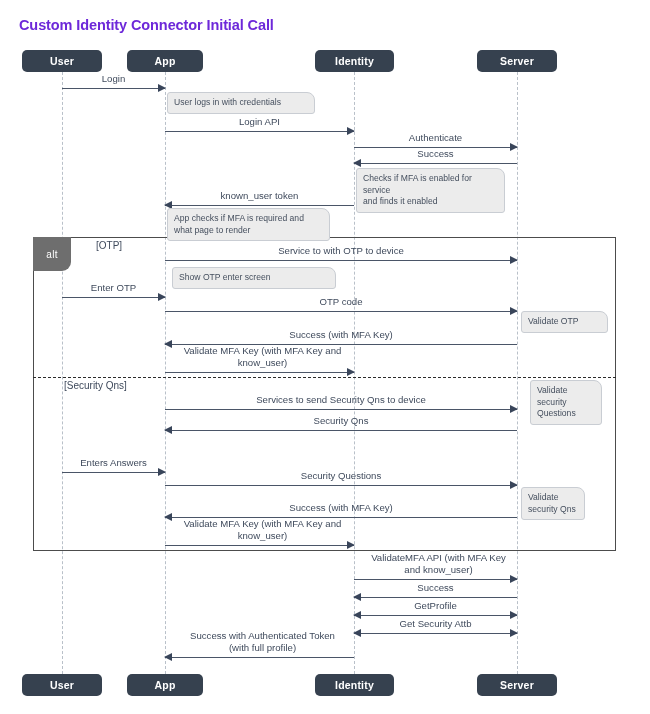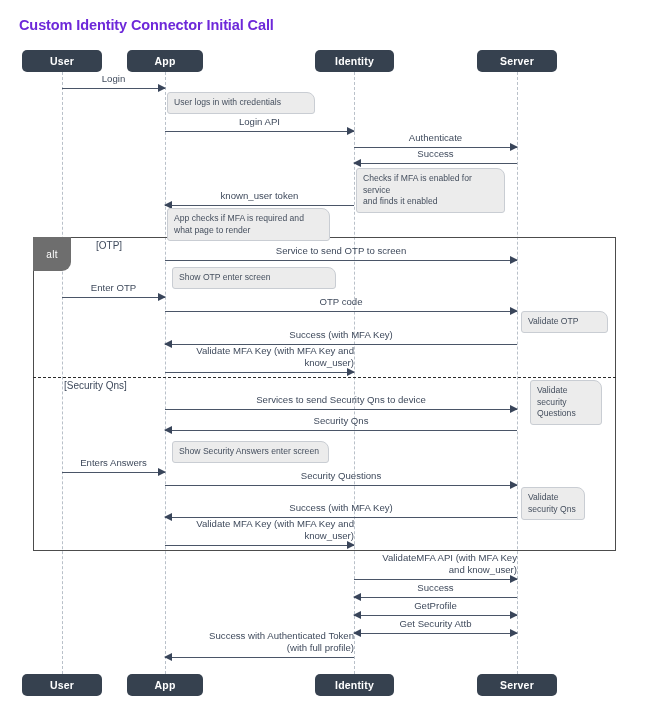--- a/index.html
+++ b/index.html
@@ -127,7 +127,7 @@
     <div class="msg" style="left: 165px; width: 352px; top: 260px;">
       <div class="line"></div>
       <div class="head right"></div>
-      <div class="label above">Service to send OTP to screen</div>
+      <div class="label above">Service to with OTP to device</div>
     </div>
     <div class="msg" style="left: 62px; width: 103px; top: 297px;">
       <div class="line"></div>

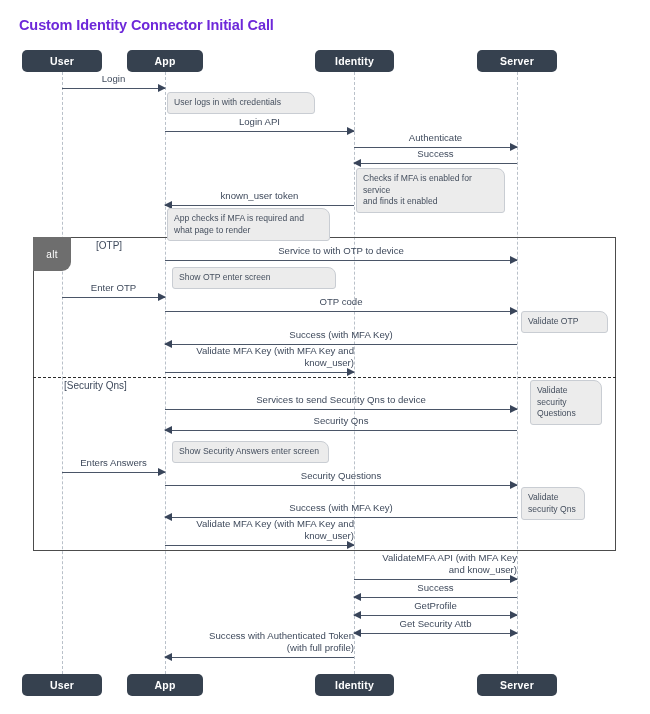--- a/index.html
+++ b/index.html
@@ -52,7 +52,7 @@
     white-space:nowrap;line-height:12px;
   }
   .msg .label.above{bottom:3px;}
-  .msg .label.ml{text-align:right;white-space:pre-line;}
+  .msg .label.ml{text-align:center;white-space:pre-line;}
 
   
   .note{

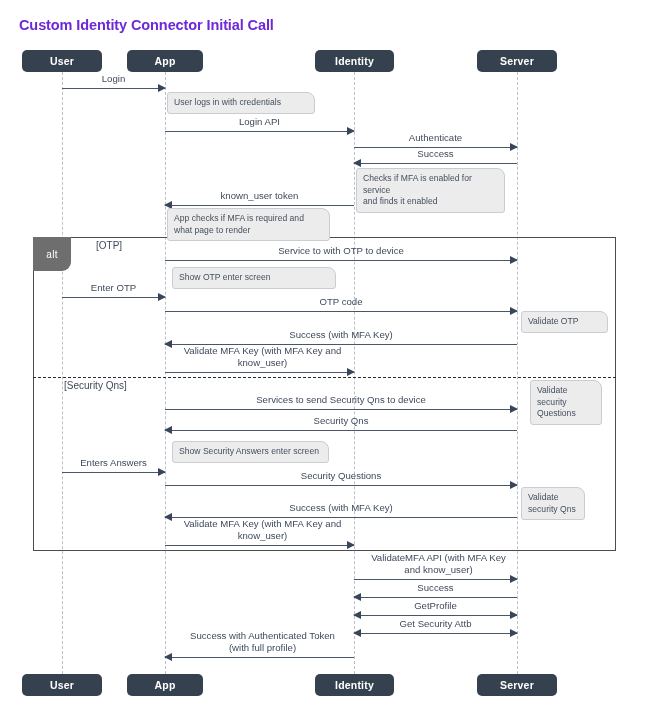--- a/index.html
+++ b/index.html
@@ -219,7 +219,6 @@
     <div class="note" style="left: 521px; top: 311px; width: 87px; min-height: 21px;">Validate OTP</div>
     <div class="note" style="left: 521px; top: 380px; width: 72px; min-height: 27px; margin-left: 9px;">Validate security
 Questions</div>
-    <div class="note" style="left: 172px; top: 441px; width: 157px; min-height: 20px;">Show Security Answers enter screen</div>
     <div class="note" style="left: 521px; top: 487px; width: 64px; min-height: 21px;">Validate security Qns</div>
     <div class="participant" style="left: 22px; top: 50px; width: 80px;">User</div>
     <div class="participant" style="left: 127px; top: 50px; width: 76px;">App</div>

